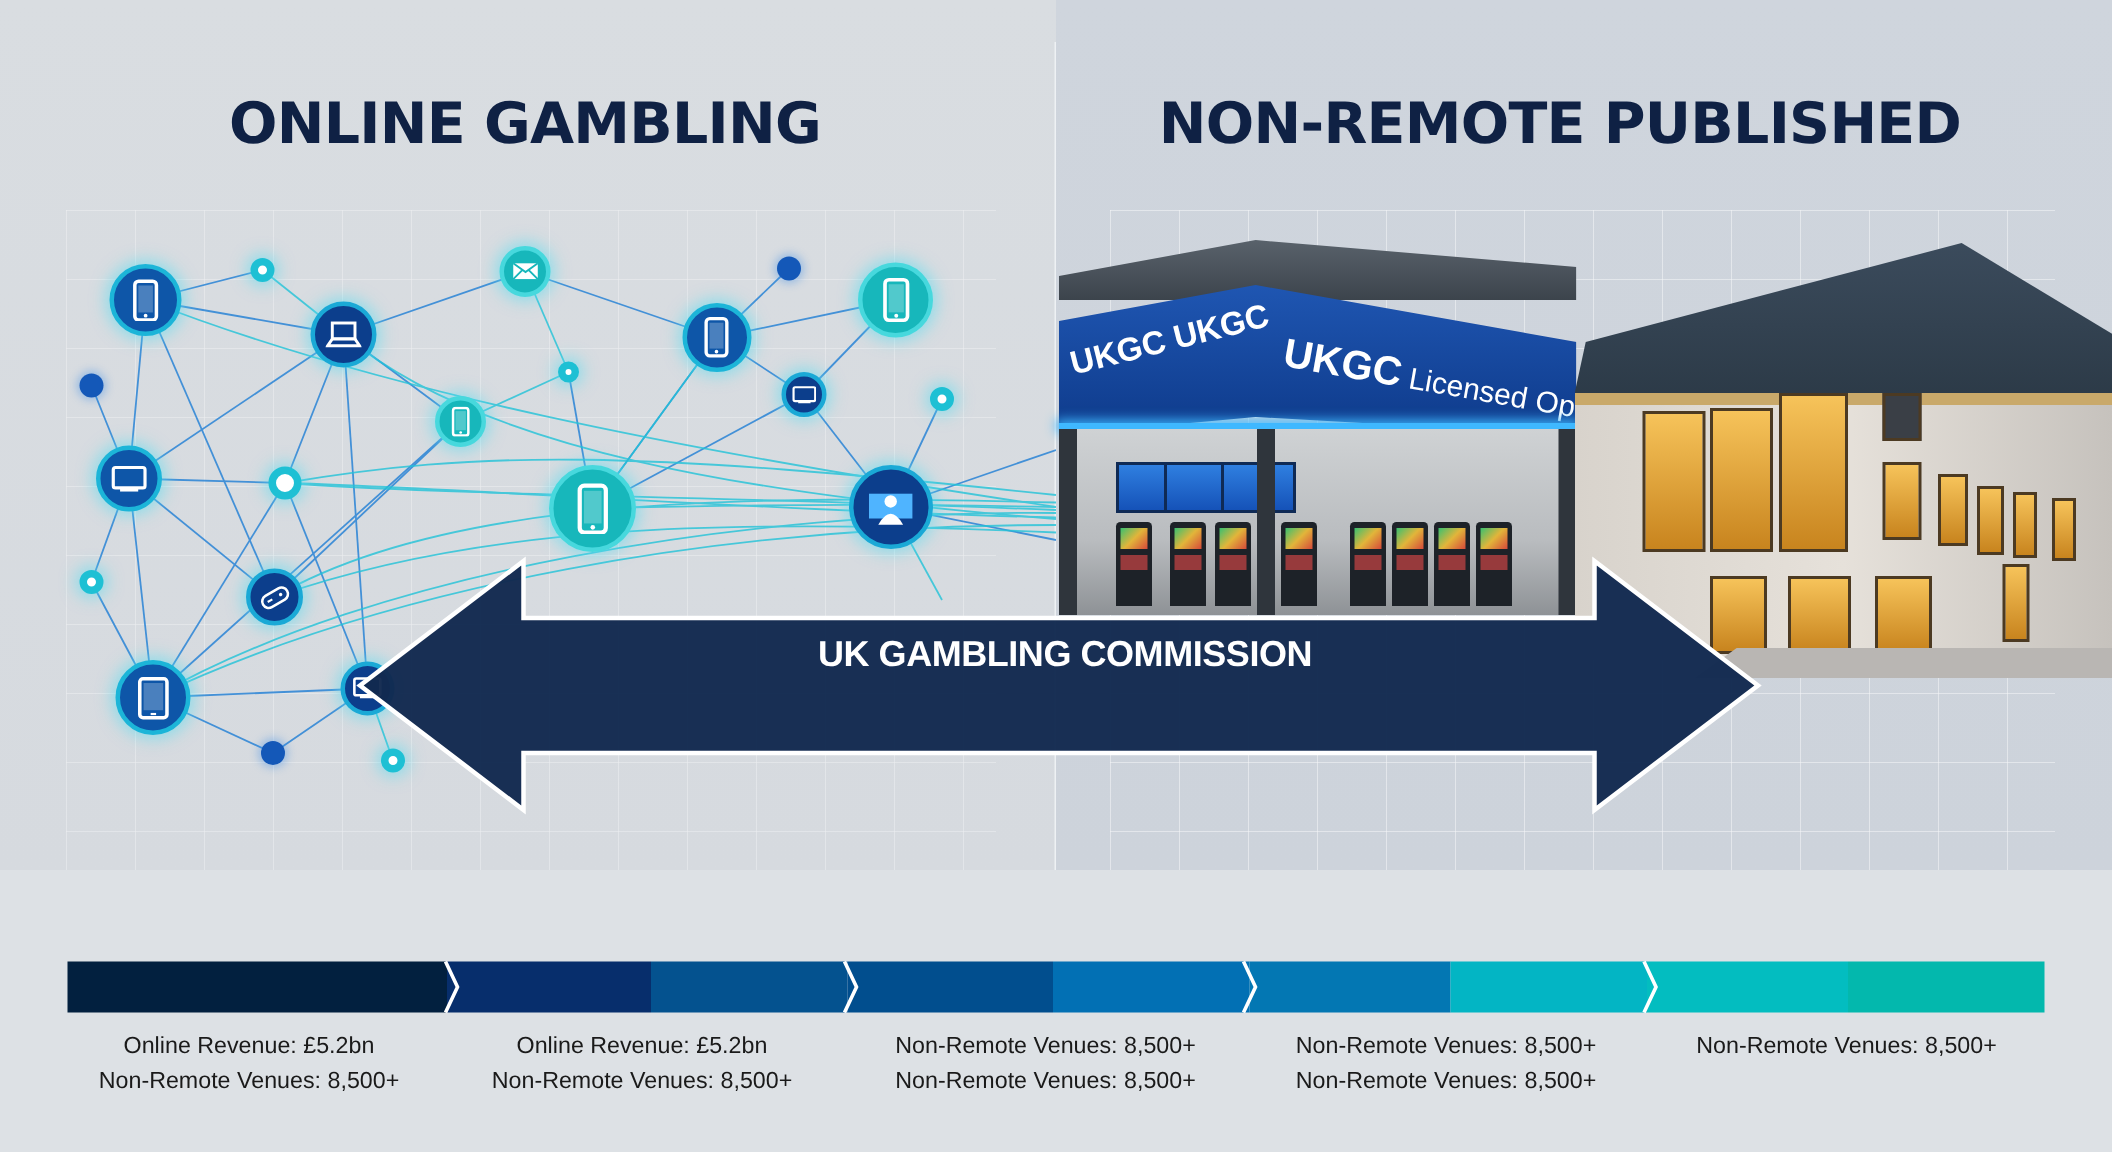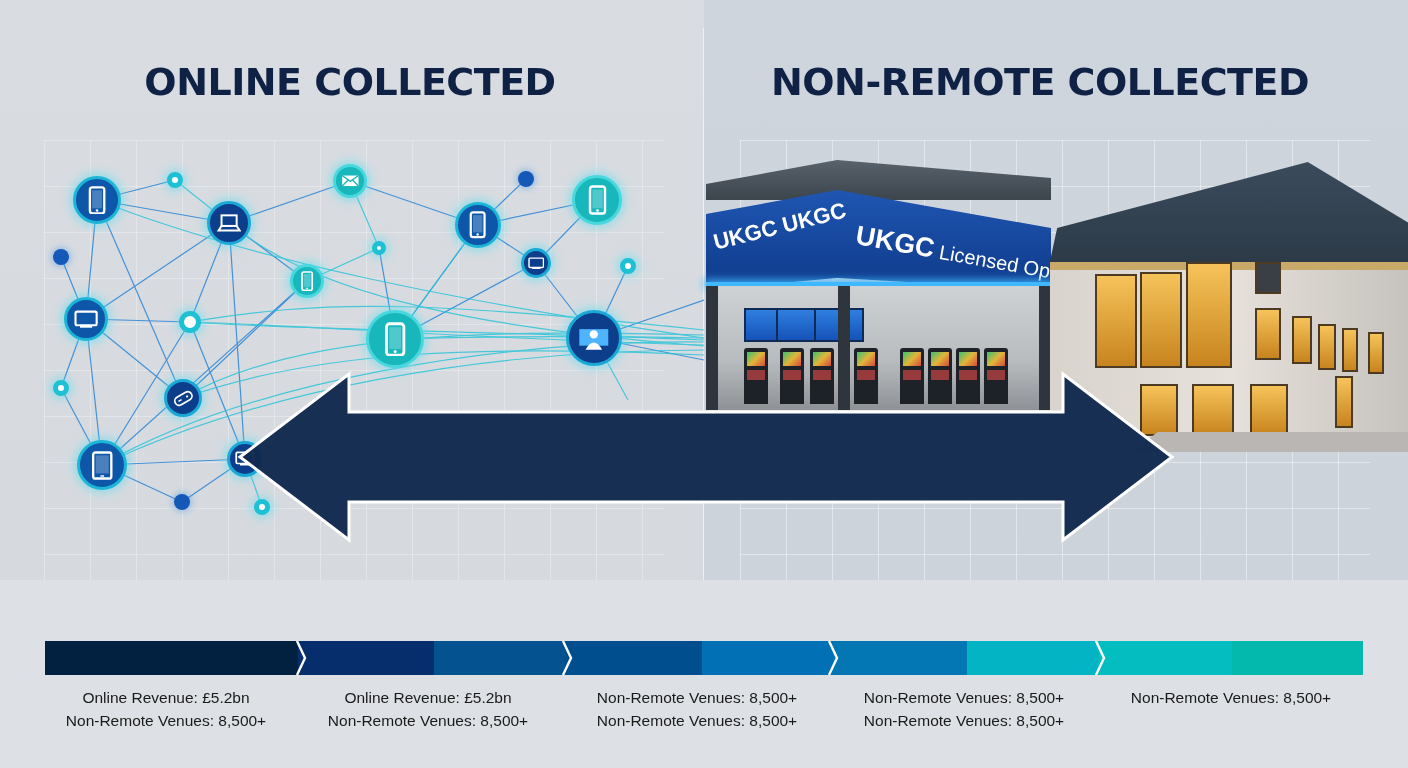--- a/index.html
+++ b/index.html
@@ -94,7 +94,7 @@
 <div class="grid grid-right"></div>
 <div class="divider"></div>
 
-<h1 class="heading heading-left">ONLINE COLLECTED</h1>
+<h1 class="heading heading-left">ONLINE GAMBLING</h1>
 <h1 class="heading heading-right">NON-REMOTE COLLECTED</h1>
 
 <div style="position:absolute;left:0;top:0;width:704px;height:580px;">

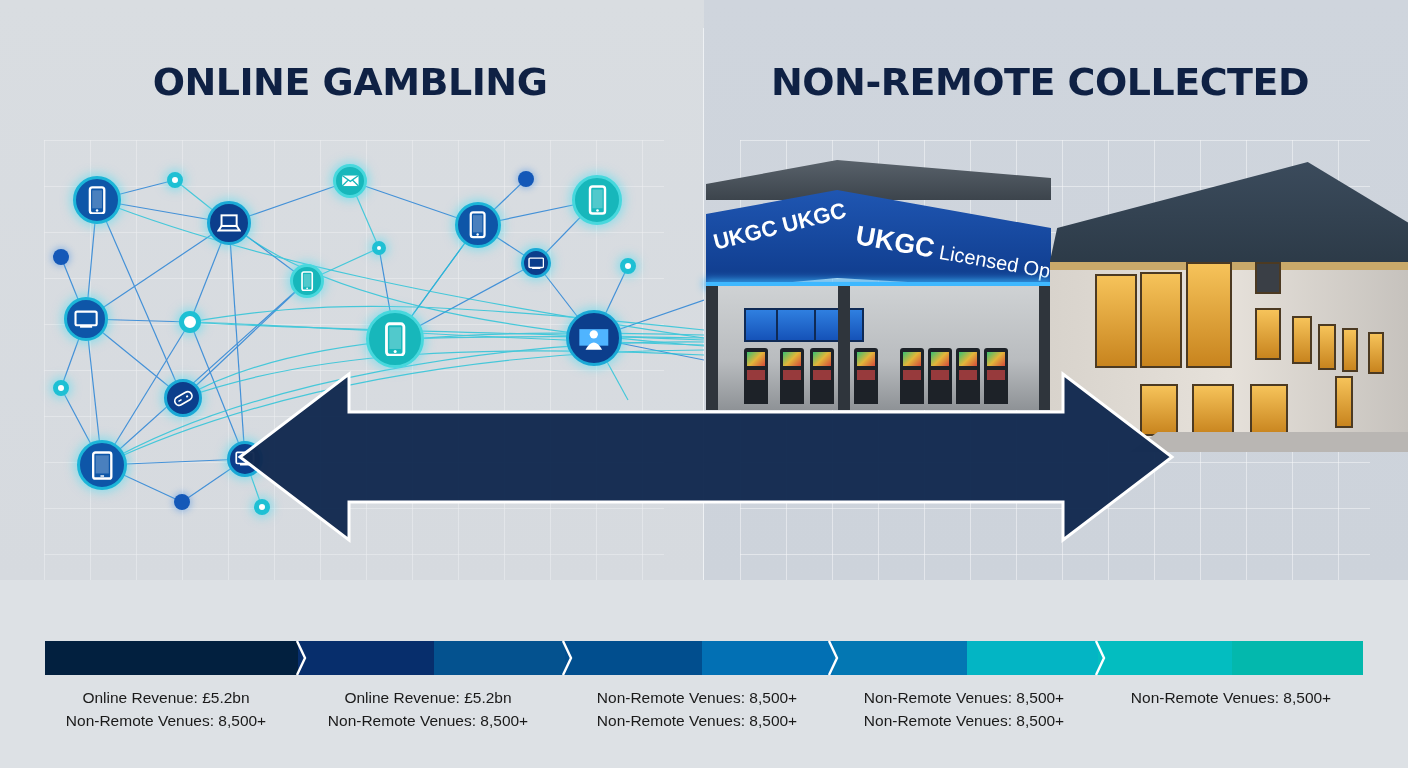--- a/index.html
+++ b/index.html
@@ -95,7 +95,7 @@
 <div class="divider"></div>
 
 <h1 class="heading heading-left">ONLINE GAMBLING</h1>
-<h1 class="heading heading-right">NON-REMOTE COLLECTED</h1>
+<h1 class="heading heading-right">NON-REMOTE PUBLISHED</h1>
 
 <div style="position:absolute;left:0;top:0;width:704px;height:580px;">
   <svg width="704" height="580" style="position:absolute;left:0;top:0;">

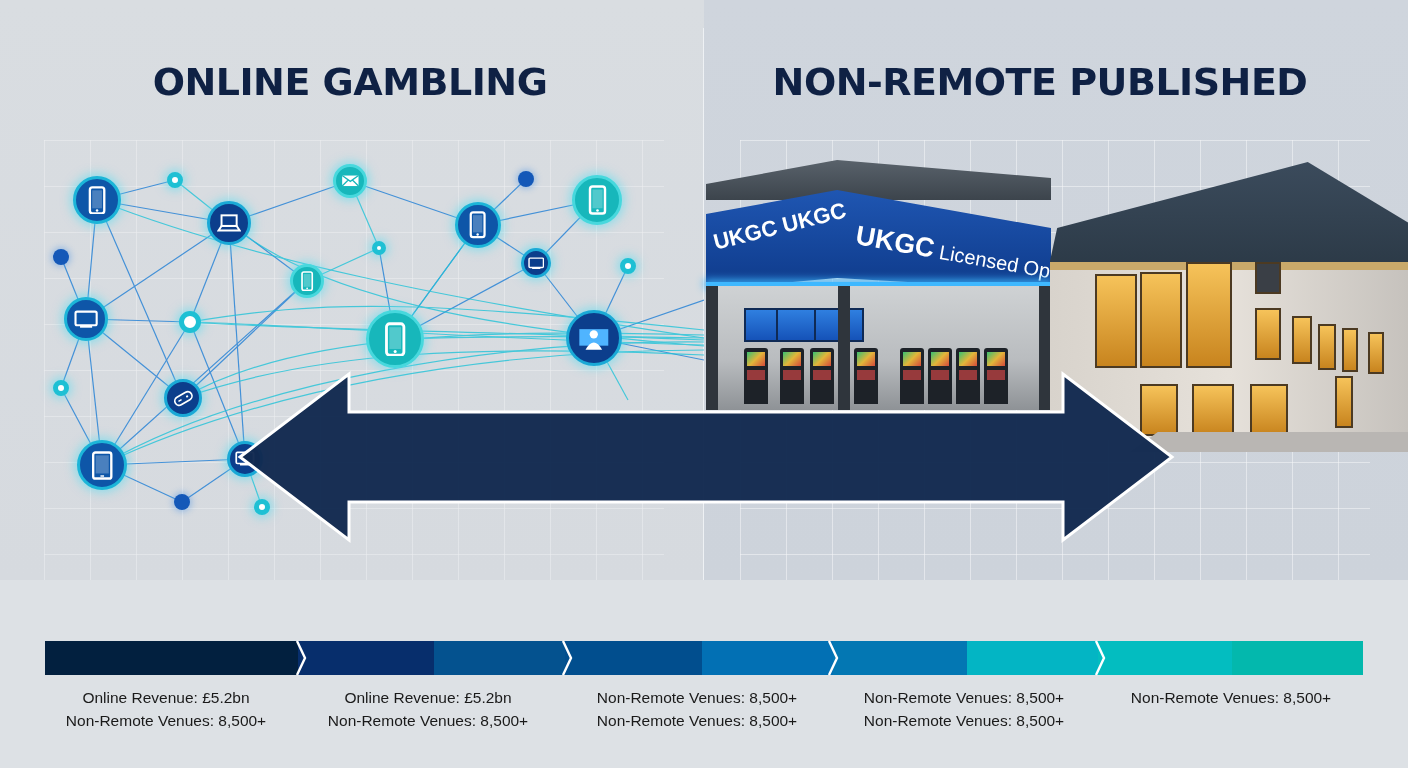--- a/index.html
+++ b/index.html
@@ -331,6 +331,7 @@
   <polygon points="4,87 113,4 113,42 827,42 827,4 936,87 827,170 827,132 113,132 113,170" fill="#12294f" fill-opacity="0.97" stroke="#ffffff" stroke-width="3" stroke-linejoin="miter"></polygon>
 </svg>
 <div class="arrow-text">
+  <div>UK GAMBLING COMMISSION</div>
 </div>
 
 <div class="strip" id="strip">

